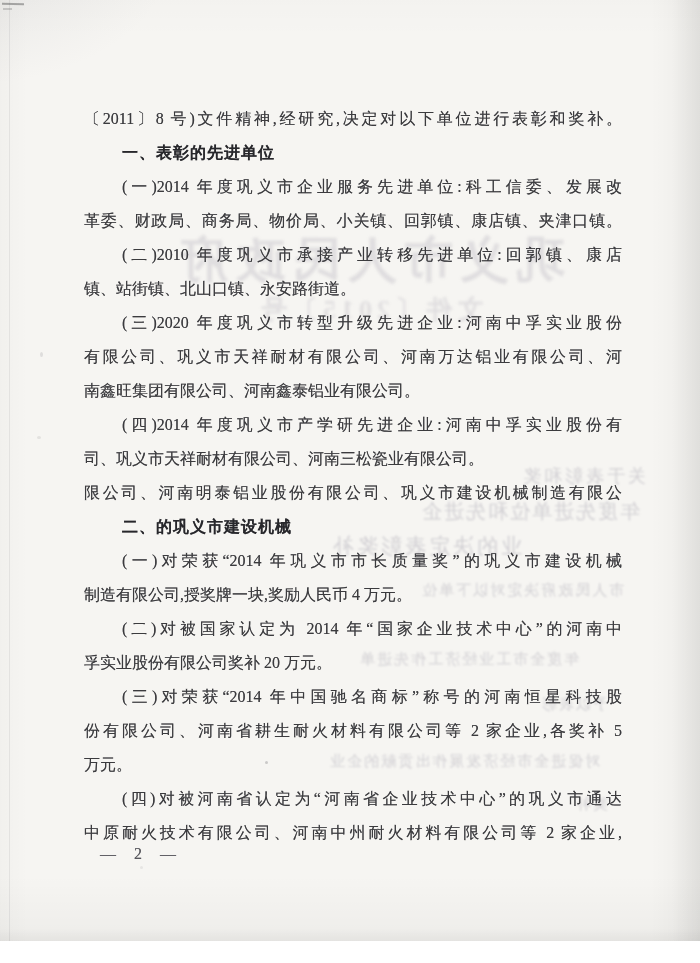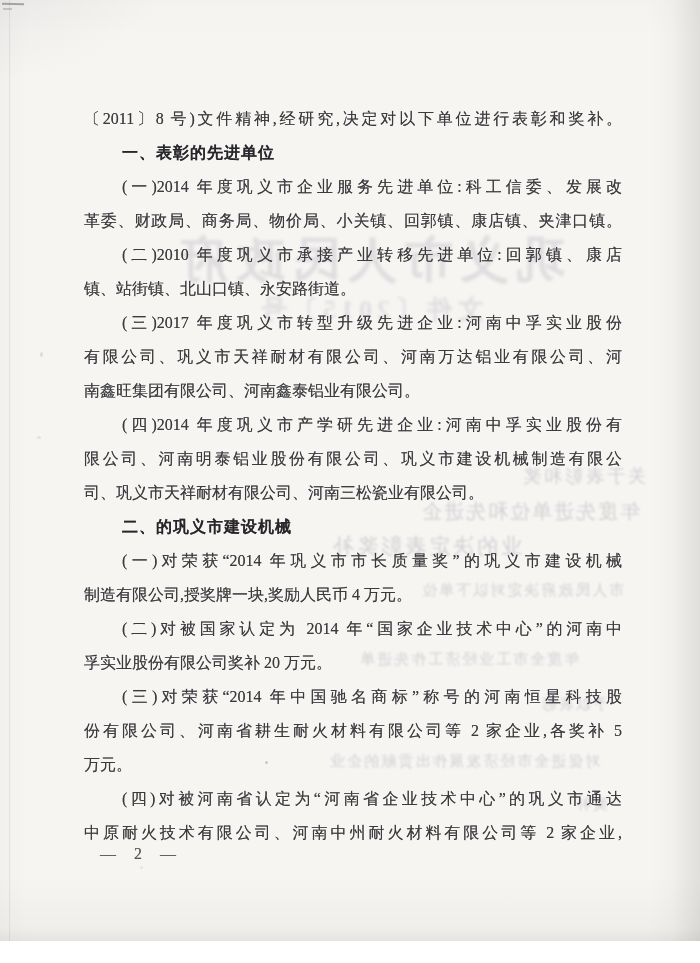--- a/index.html
+++ b/index.html
@@ -107,7 +107,7 @@
       <div class="ln jfy">革委、财政局、商务局、物价局、小关镇、回郭镇、康店镇、夹津口镇。</div>
       <div class="ln ind jfy">(二)2010 年度巩义市承接产业转移先进单位:回郭镇、康店</div>
       <div class="ln">镇、站街镇、北山口镇、永安路街道。</div>
-      <div class="ln ind jfy">(三)2017 年度巩义市转型升级先进企业:河南中孚实业股份</div>
+      <div class="ln ind jfy">(三)2020 年度巩义市转型升级先进企业:河南中孚实业股份</div>
       <div class="ln jfy">有限公司、巩义市天祥耐材有限公司、河南万达铝业有限公司、河</div>
       <div class="ln">南鑫旺集团有限公司、河南鑫泰铝业有限公司。</div>
       <div class="ln ind jfy">(四)2014 年度巩义市产学研先进企业:河南中孚实业股份有</div>

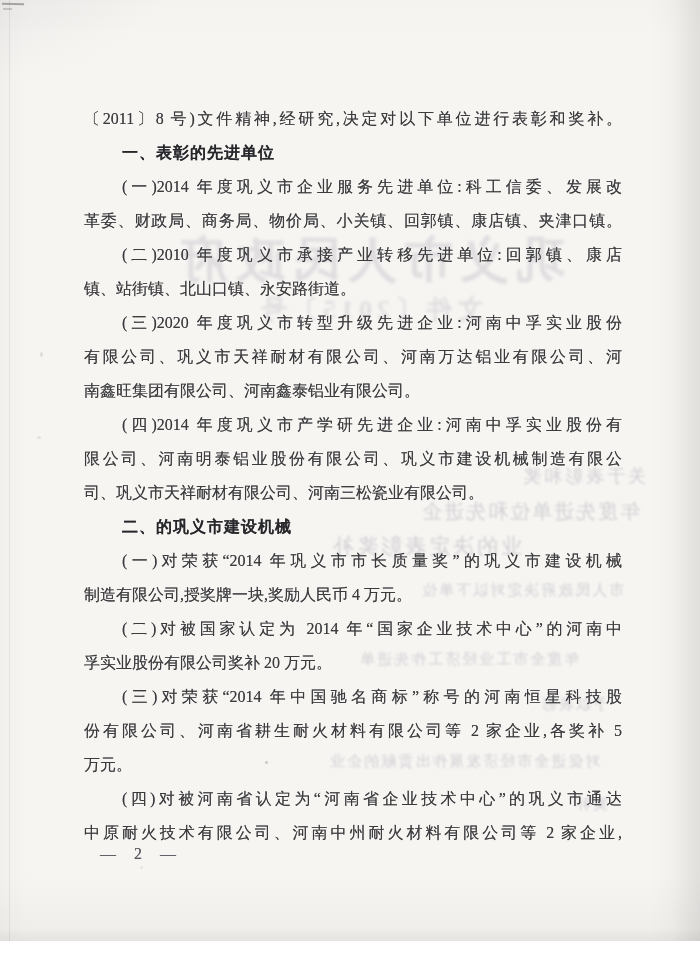--- a/index.html
+++ b/index.html
@@ -111,8 +111,8 @@
       <div class="ln jfy">有限公司、巩义市天祥耐材有限公司、河南万达铝业有限公司、河</div>
       <div class="ln">南鑫旺集团有限公司、河南鑫泰铝业有限公司。</div>
       <div class="ln ind jfy">(四)2014 年度巩义市产学研先进企业:河南中孚实业股份有</div>
+      <div class="ln">司、巩义市天祥耐材有限公司、河南三松瓷业有限公司。</div>
       <div class="ln jfy">限公司、河南明泰铝业股份有限公司、巩义市建设机械制造有限公</div>
-      <div class="ln">司、巩义市天祥耐材有限公司、河南三松瓷业有限公司。</div>
       <div class="ln ind hd">二、的巩义市建设机械</div>
       <div class="ln ind jfy">(一)对荣获“2014 年巩义市市长质量奖”的巩义市建设机械</div>
       <div class="ln">制造有限公司,授奖牌一块,奖励人民币 4 万元。</div>

